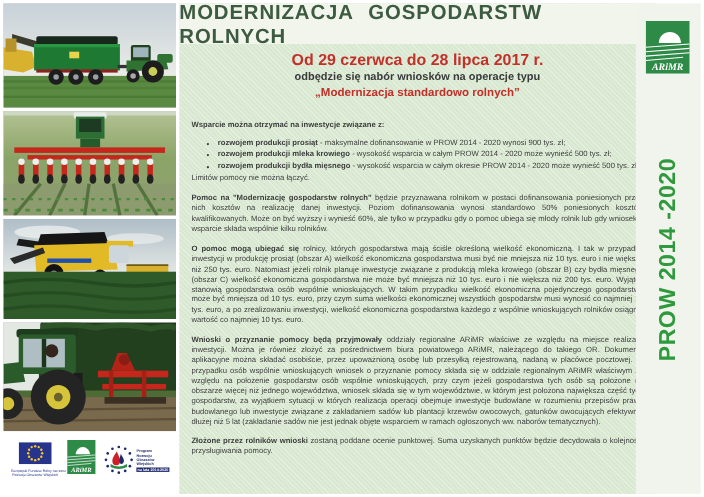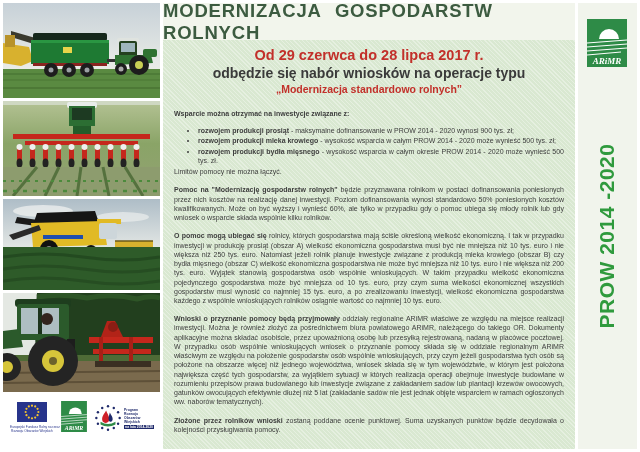--- a/index.html
+++ b/index.html
@@ -25,7 +25,7 @@
   
   .main{position:absolute;left:163px;top:3px;width:412px;height:446px;background-color:#d9e8d1;
     background-image:repeating-linear-gradient(45deg,rgba(255,255,255,.33) 0,rgba(255,255,255,.33) 1px,transparent 1px,transparent 3px);
-    overflow:hidden;}
+    overflow:hidden;padding-left:21px;}
   .title-band{position:absolute;top:0;left:0;right:0;height:37px;background:#f2f5ec;display:flex;align-items:center;justify-content:center;}
   .title-band h1{margin:0;font-size:18.5px;font-weight:bold;color:#3c5b40;letter-spacing:.8px;word-spacing:8px;}
   .headline{position:absolute;top:37px;left:0;right:0;text-align:center;}

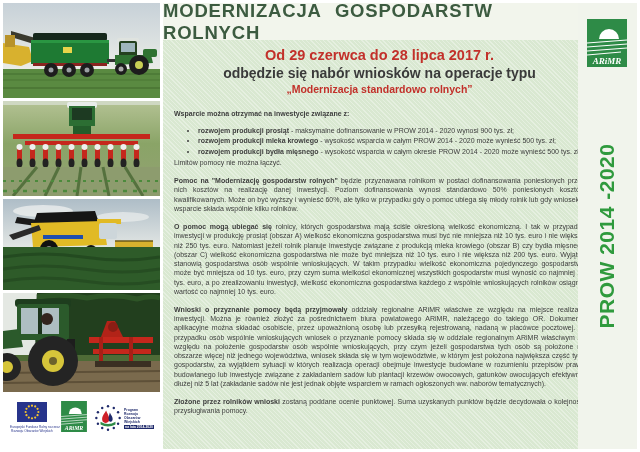--- a/index.html
+++ b/index.html
@@ -30,7 +30,7 @@
   .title-band h1{margin:0;font-size:18.5px;font-weight:bold;color:#3c5b40;letter-spacing:.8px;word-spacing:8px;}
   .headline{position:absolute;top:37px;left:0;right:0;text-align:center;}
   .date-line{margin-top:7px;font-size:14.5px;font-weight:bold;color:#c2302a;}
-  .sub-line{margin-top:2px;font-size:14px;font-weight:bold;color:#3a3a3a;}
+  .sub-line{margin-top:2px;font-size:10px;font-weight:bold;color:#3a3a3a;}
   .prog-line{margin-top:2px;font-size:10.5px;font-weight:bold;color:#c2302a;}
   .bodytext{position:absolute;top:100px;left:11px;right:11px;font-size:7px;line-height:1.32;color:#3d3d3d;text-align:justify;}
   .bodytext p{margin:0;}

